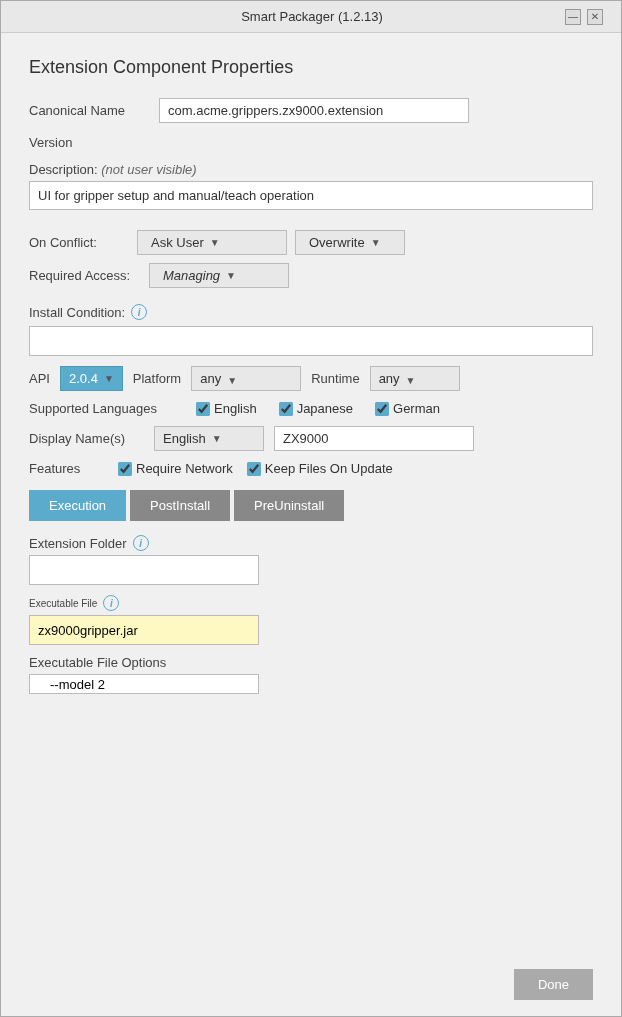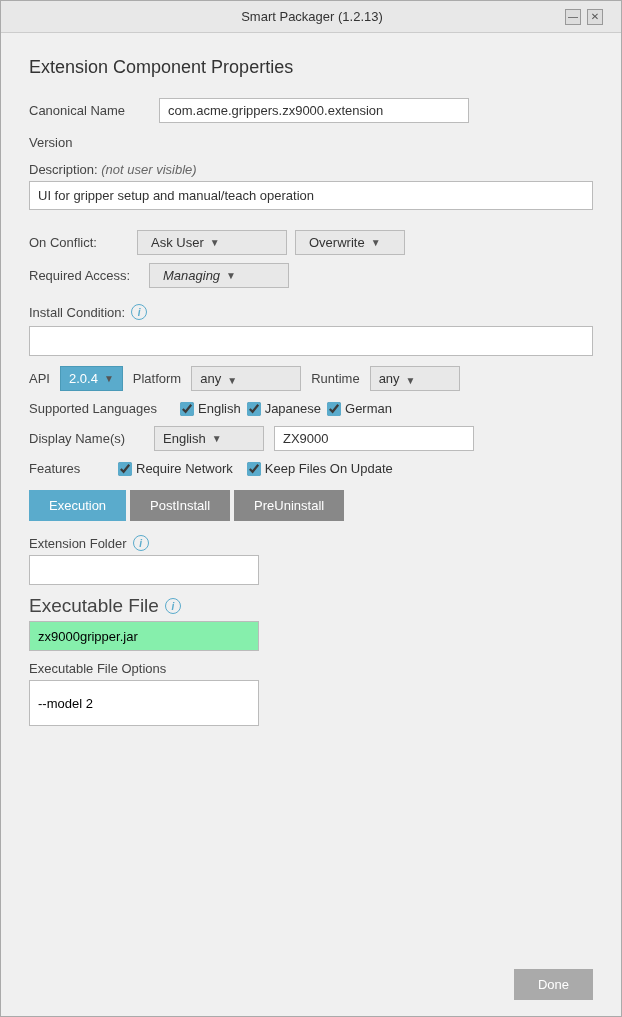--- a/index.html
+++ b/index.html
@@ -213,7 +213,7 @@
       display: flex;
       align-items: center;
       margin-bottom: 10px;
-      gap: 6px;
+      gap: 22px;
     }
     .languages-label {
       font-size: 13px;

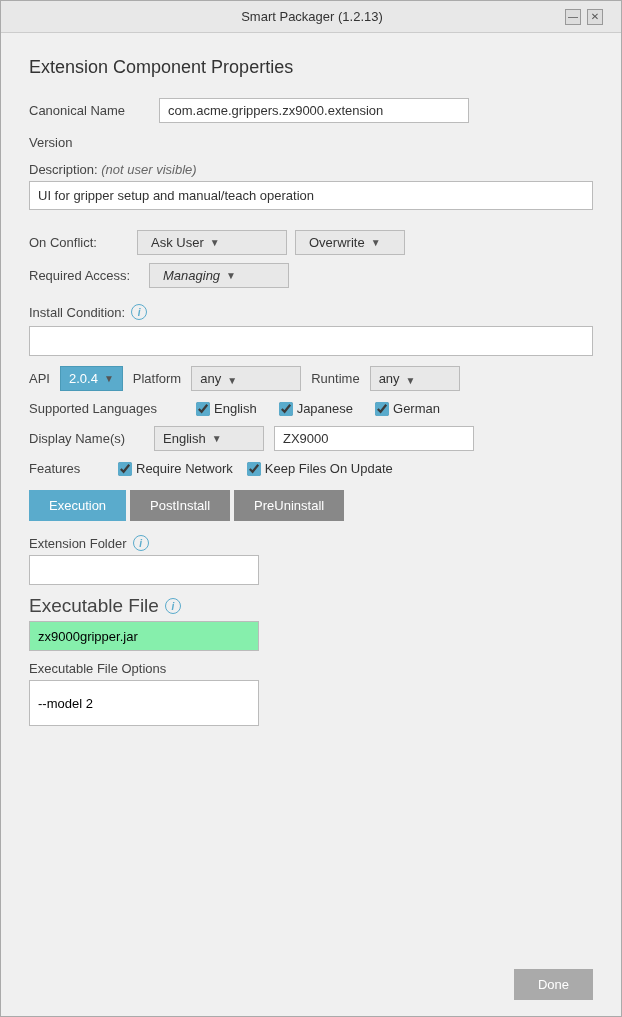--- a/index.html
+++ b/index.html
@@ -323,7 +323,7 @@
       margin-bottom: 4px;
     }
     .exec-label {
-      font-size: 19px;
+      font-size: 10px;
       color: #444;
     }
     .exec-input {

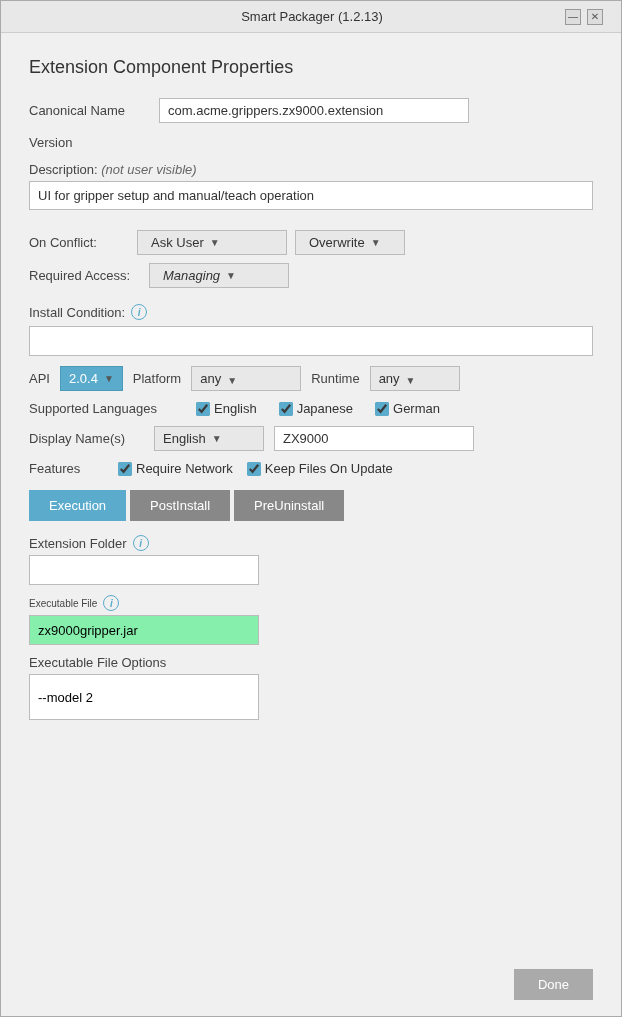--- a/index.html
+++ b/index.html
@@ -329,7 +329,7 @@
     .exec-input {
       width: 230px;
       border: 1px solid #bbb;
-      background: #86efac;
+      background: #fef9c3;
       padding: 6px 8px;
       font-size: 13px;
       outline: none;

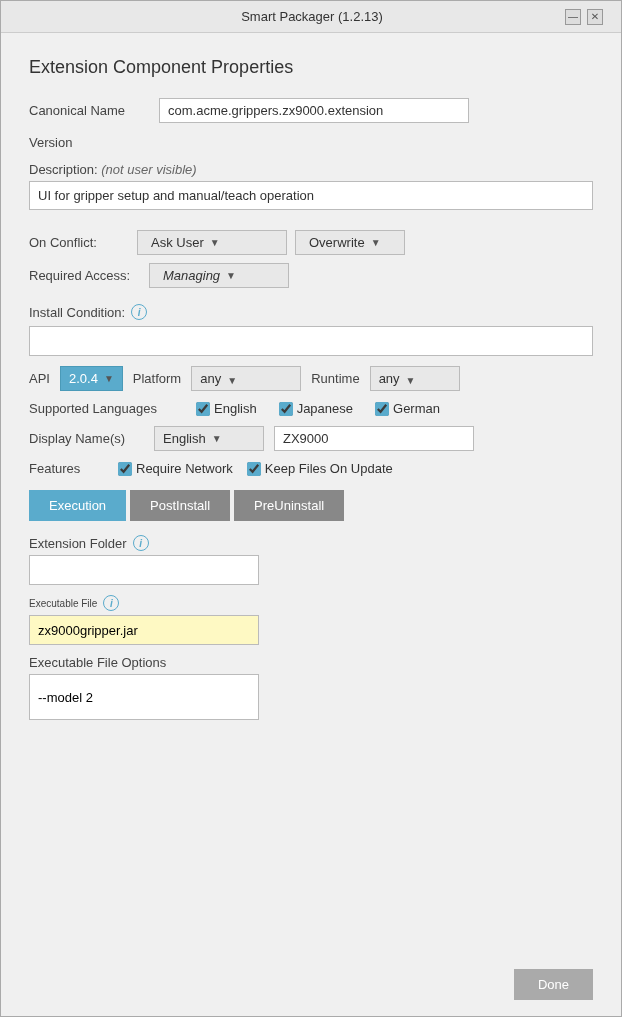--- a/index.html
+++ b/index.html
@@ -347,10 +347,10 @@
       width: 230px;
       border: 1px solid #bbb;
       background: white;
-      padding: 6px 8px;
+      padding: 6px 20px;
       font-size: 13px;
       outline: none;
-      height: 46px;
+      height: 20px;
     }
     .footer {
       display: flex;

